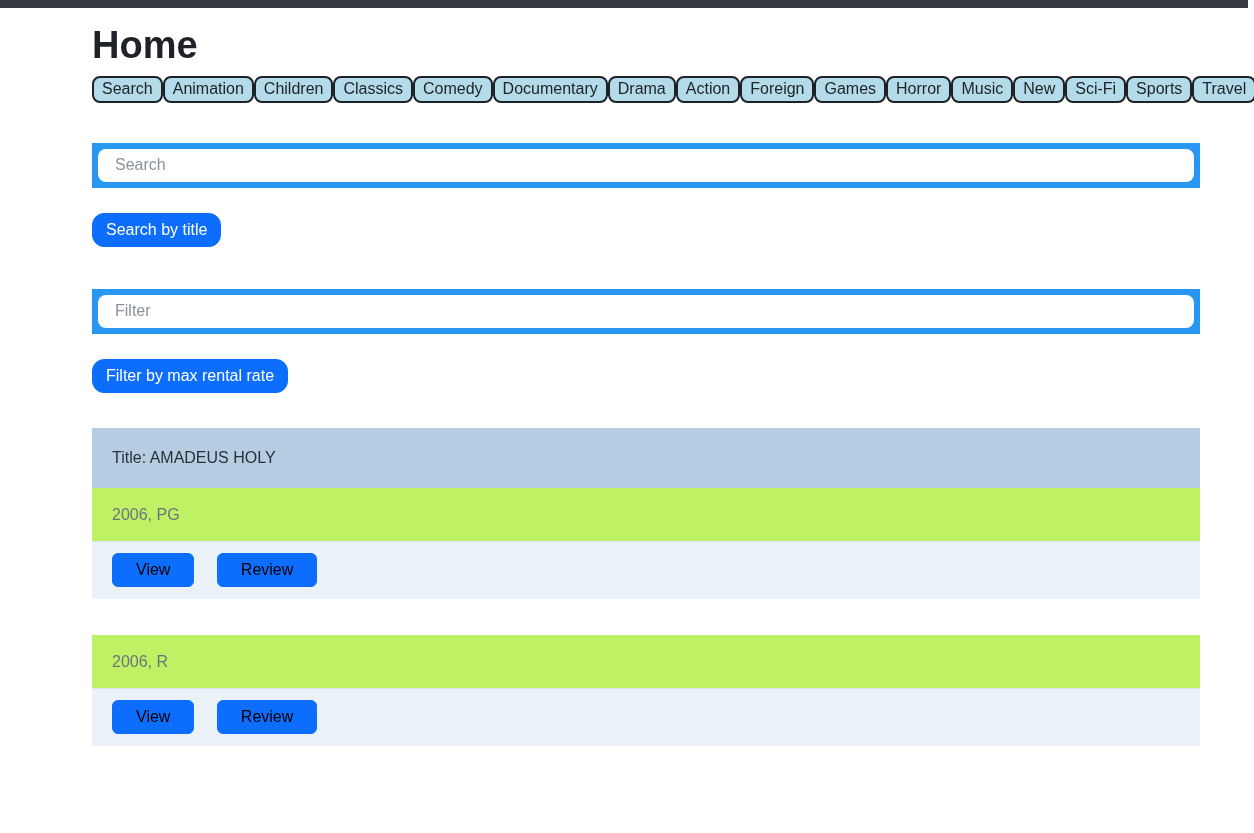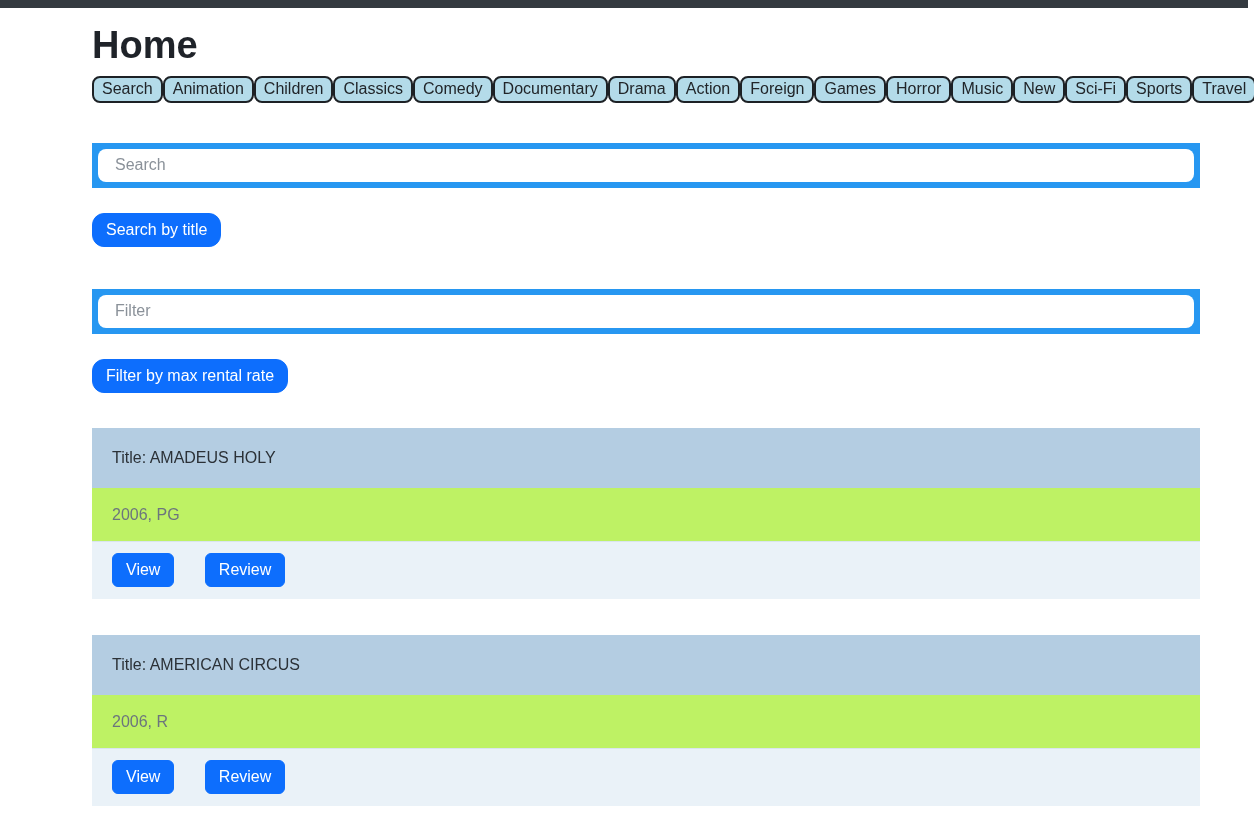--- a/index.html
+++ b/index.html
@@ -96,14 +96,14 @@
   }
   .card-btn {
     background: #0d6efd;
-    color: #ffffff;
+    color: #000000;
     border: 1px solid #0d6efd;
     border-radius: 6px;
-    padding: 6px 13px;
+    padding: 6px 23px;
     font-family: "Liberation Sans", sans-serif;
     font-size: 16px;
     line-height: 20px;
-    margin-right: 26px;
+    margin-right: 18px;
     cursor: pointer;
   }
 </style>

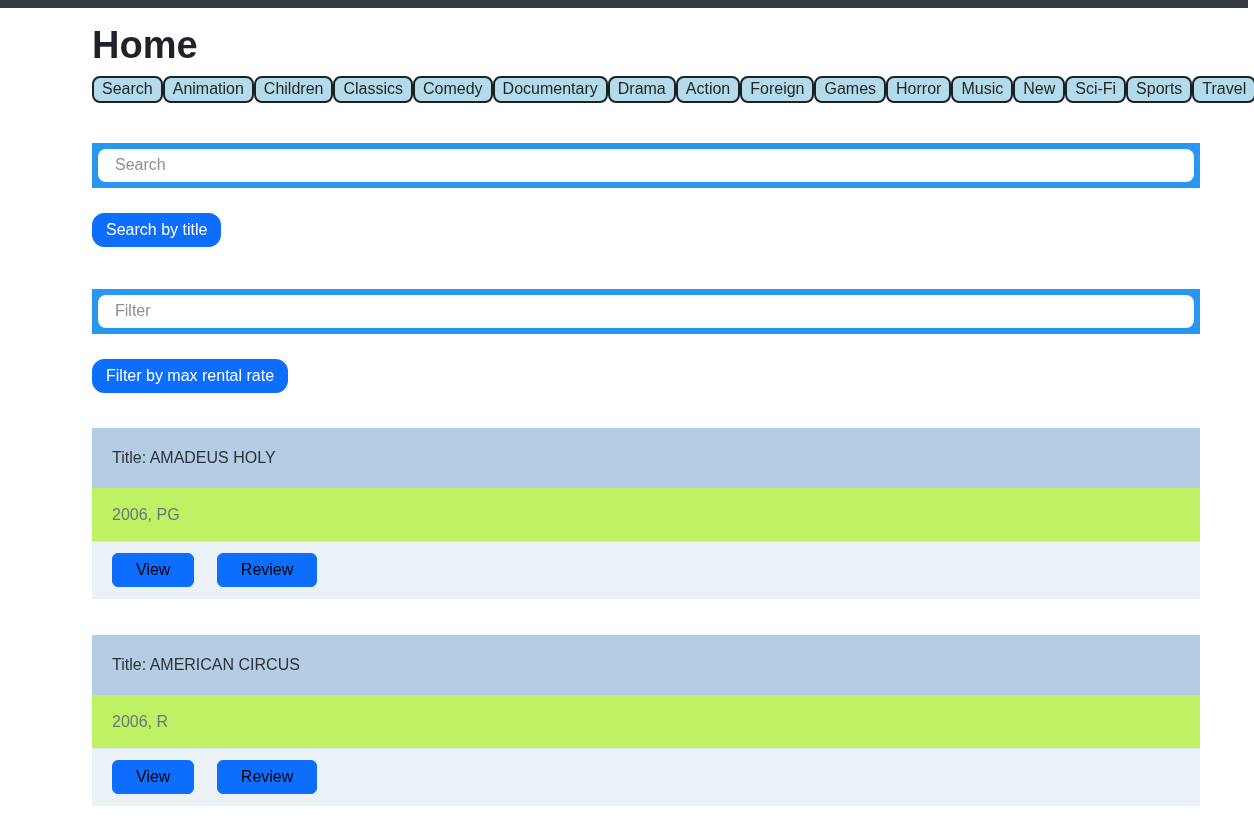--- a/index.html
+++ b/index.html
@@ -158,7 +158,6 @@
   </div>
 
   <div class="movie-card">
-    <div class="movie-card-header">Title: AMERICAN CIRCUS</div>
     <div class="movie-card-body">2006, R</div>
     <div class="movie-card-footer">
       <button class="card-btn">View</button>

